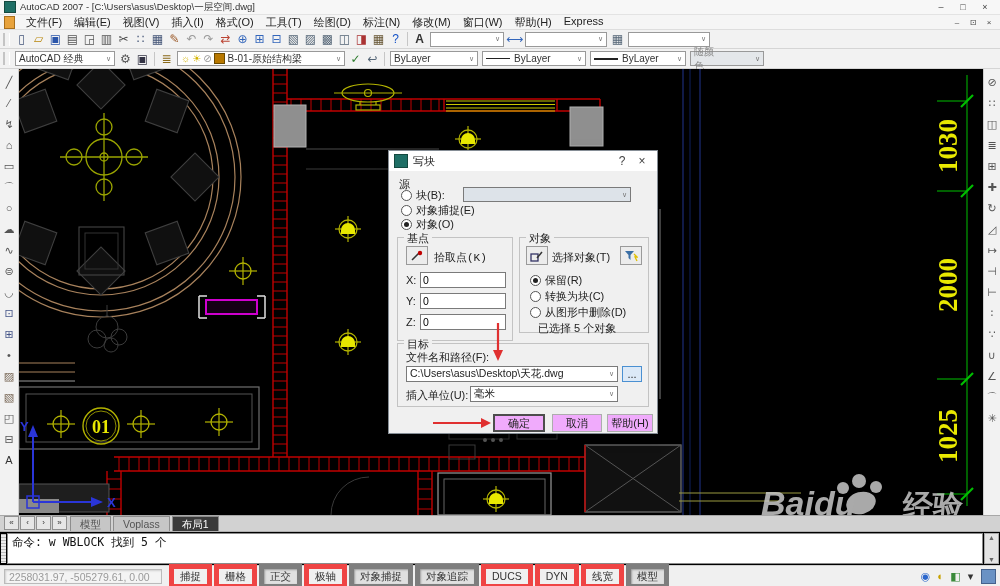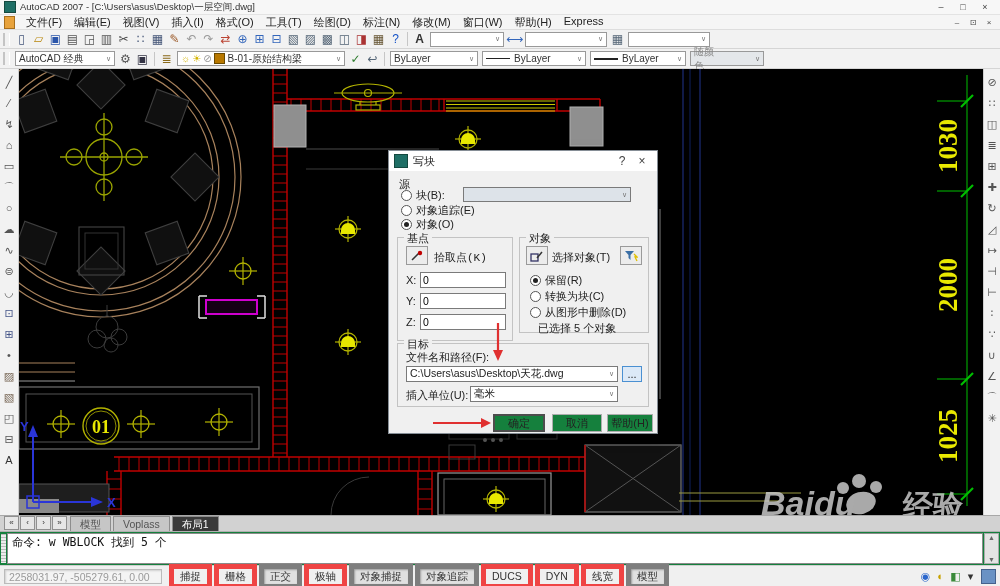--- a/index.html
+++ b/index.html
@@ -501,7 +501,7 @@
     </div>
     <div class="radio-row" style="left:12px;top:53px;">
       <span class="radio"></span>
-      <span>对象追踪(E)</span>
+      <span>对象捕捉(E)</span>
     </div>
     <div class="radio-row" style="left:12px;top:67px;">
       <span class="radio sel"></span>

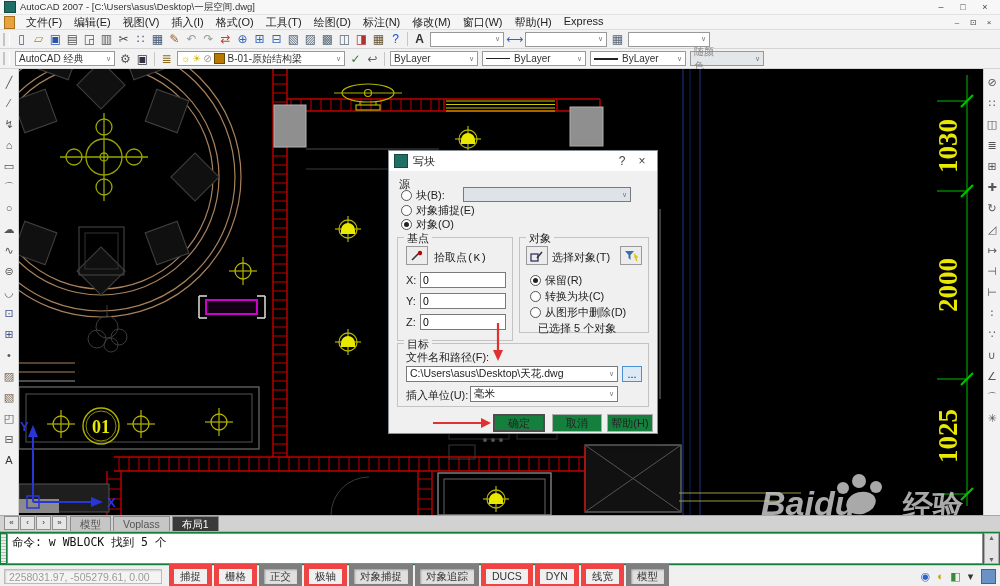--- a/index.html
+++ b/index.html
@@ -61,7 +61,7 @@
   .radio.sel::after{content:"";position:absolute;left:2px;top:2px;width:5px;height:5px;border-radius:50%;background:#222;}
   .dcombo{position:absolute;border:1px solid #7a7a7a;background:#fff;display:flex;align-items:center;
           padding:0 3px;box-sizing:border-box;font-size:10.5px;overflow:hidden;white-space:nowrap;}
-  .dbtn{position:absolute;background:#15803d;border:1px solid #adadad;text-align:center;font-size:11px;
+  .dbtn{position:absolute;background:#f0abfc;border:1px solid #adadad;text-align:center;font-size:11px;
         box-sizing:border-box;cursor:default;display:flex;align-items:center;justify-content:center;}
   .dbtn.default{border:2px solid #4d4d4d;}
   .icon-btn{position:absolute;width:22px;height:19px;background:#ececec;border:1px solid #9a9a9a;

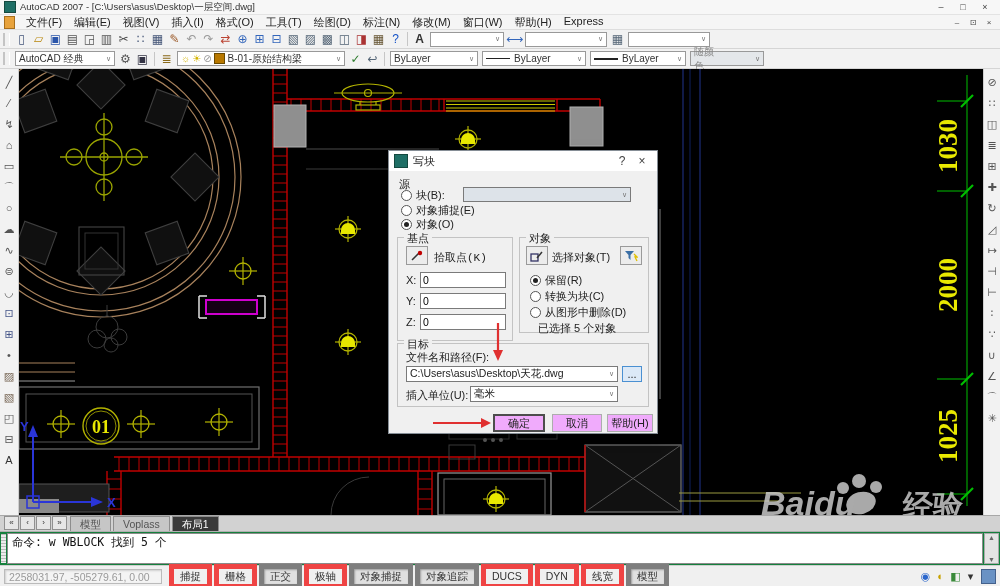--- a/index.html
+++ b/index.html
@@ -80,7 +80,7 @@
        border:1px solid #8d8d8d;border-bottom:none;margin-left:2px;cursor:default;}
   .tab.active{background:#3a3a3a;color:#fff;}
   
-  #cmdline{position:absolute;left:0;top:531px;width:100%;height:34px;background:#15803d;
+  #cmdline{position:absolute;left:0;top:531px;width:100%;height:34px;background:#000000;
            border-top:1px solid #b0b0b0;box-sizing:border-box;display:flex;}
   #cmd-grip{width:5px;background:repeating-linear-gradient(#bbb 0 1px,#ececec 1px 3px);margin:2px 1px;}
   #cmd-box{flex:1;background:#fff;border:1px solid #8a8a8a;margin:1px 0;

